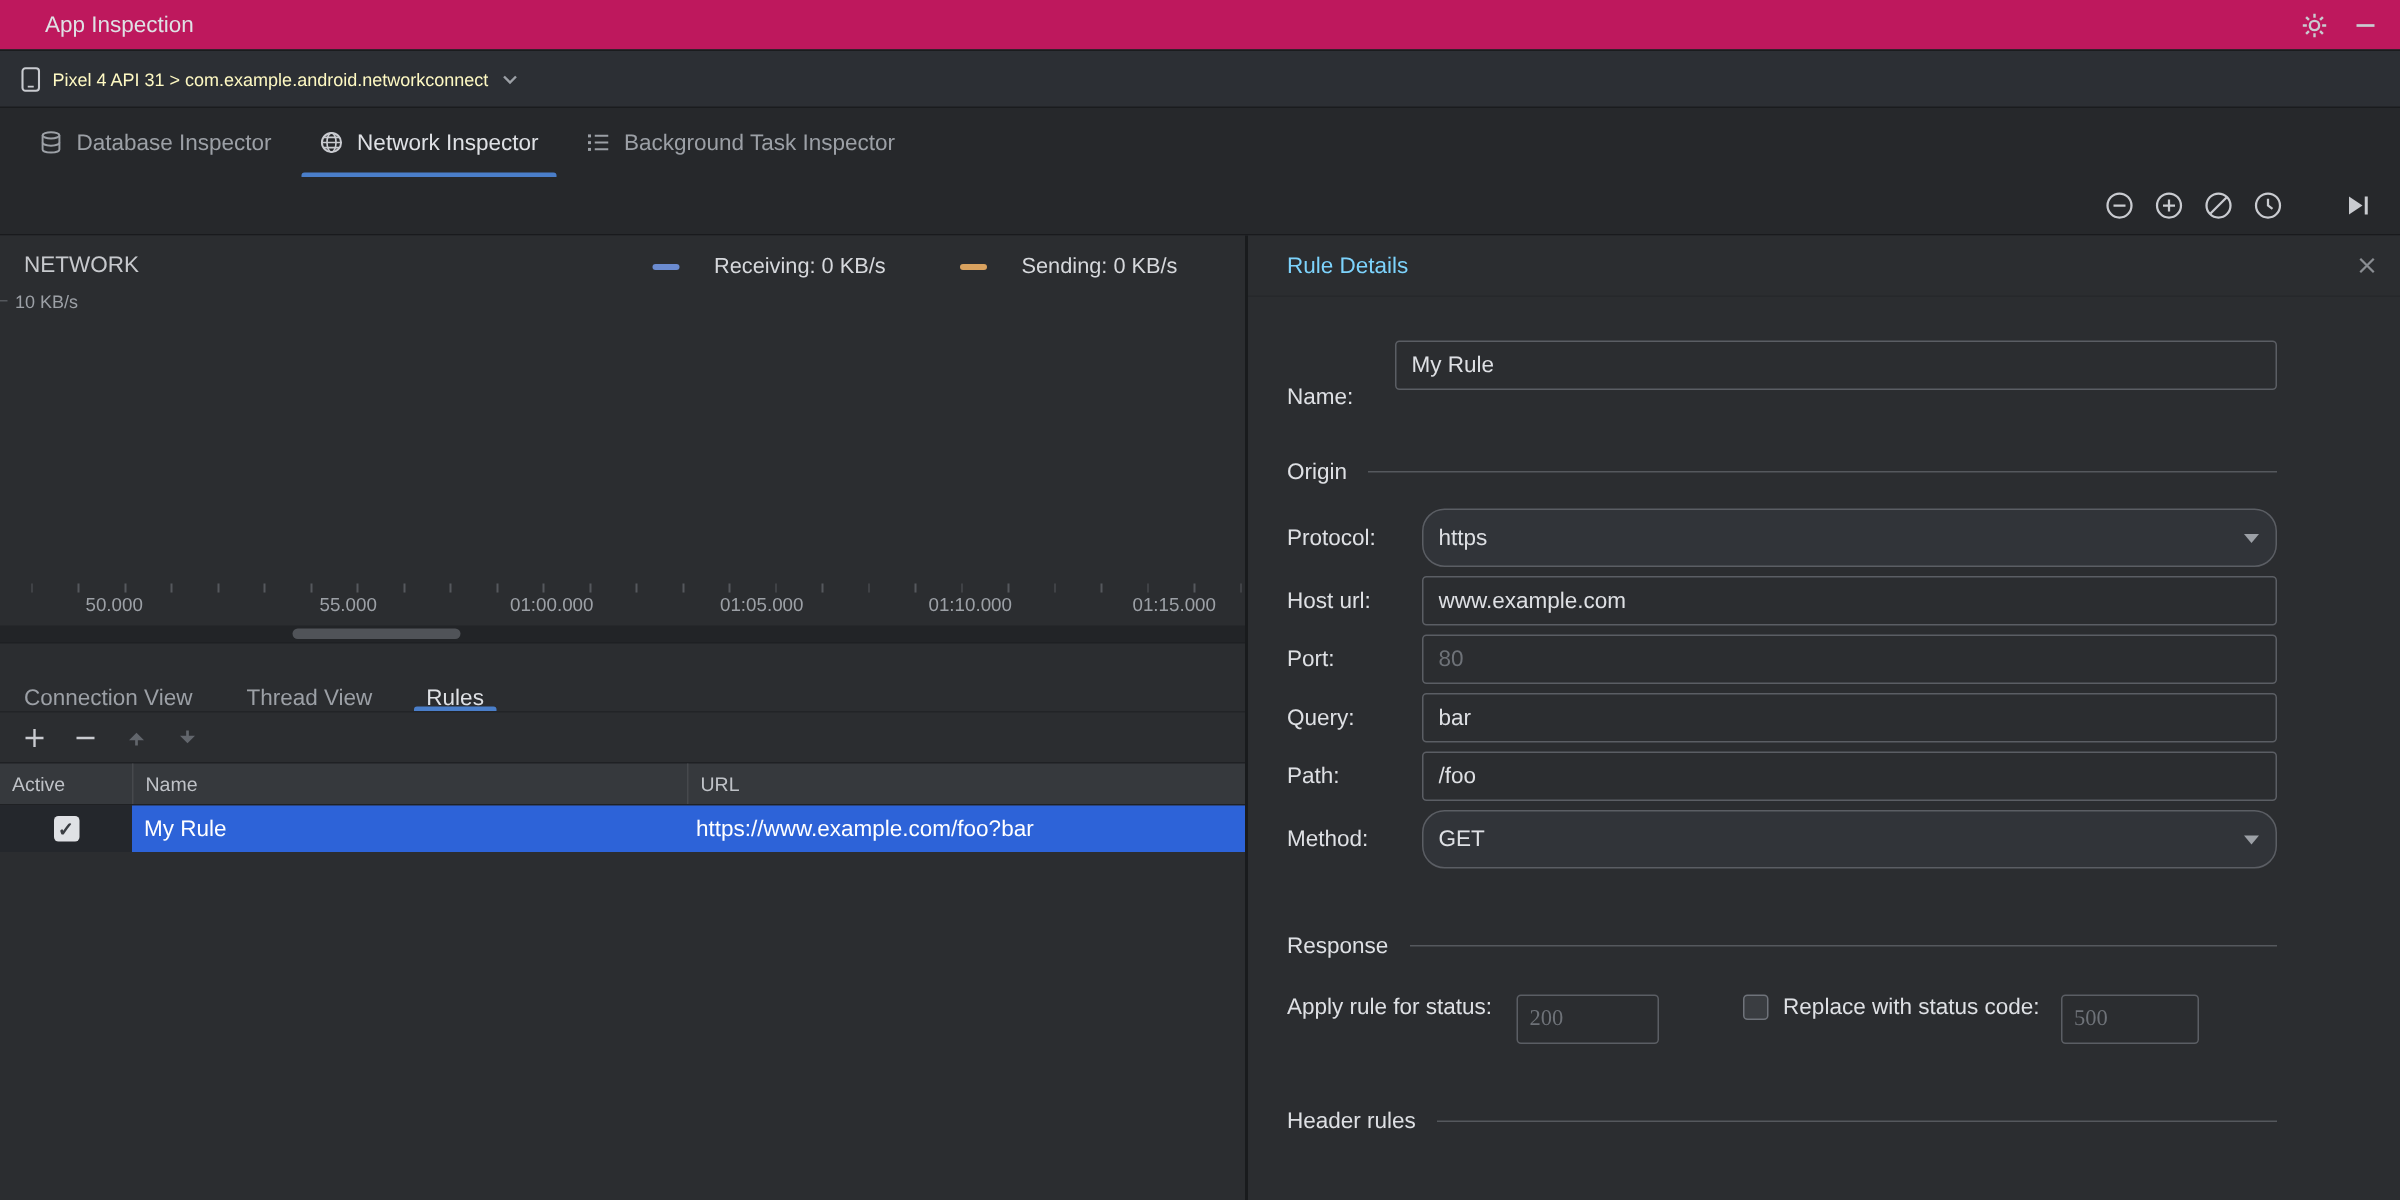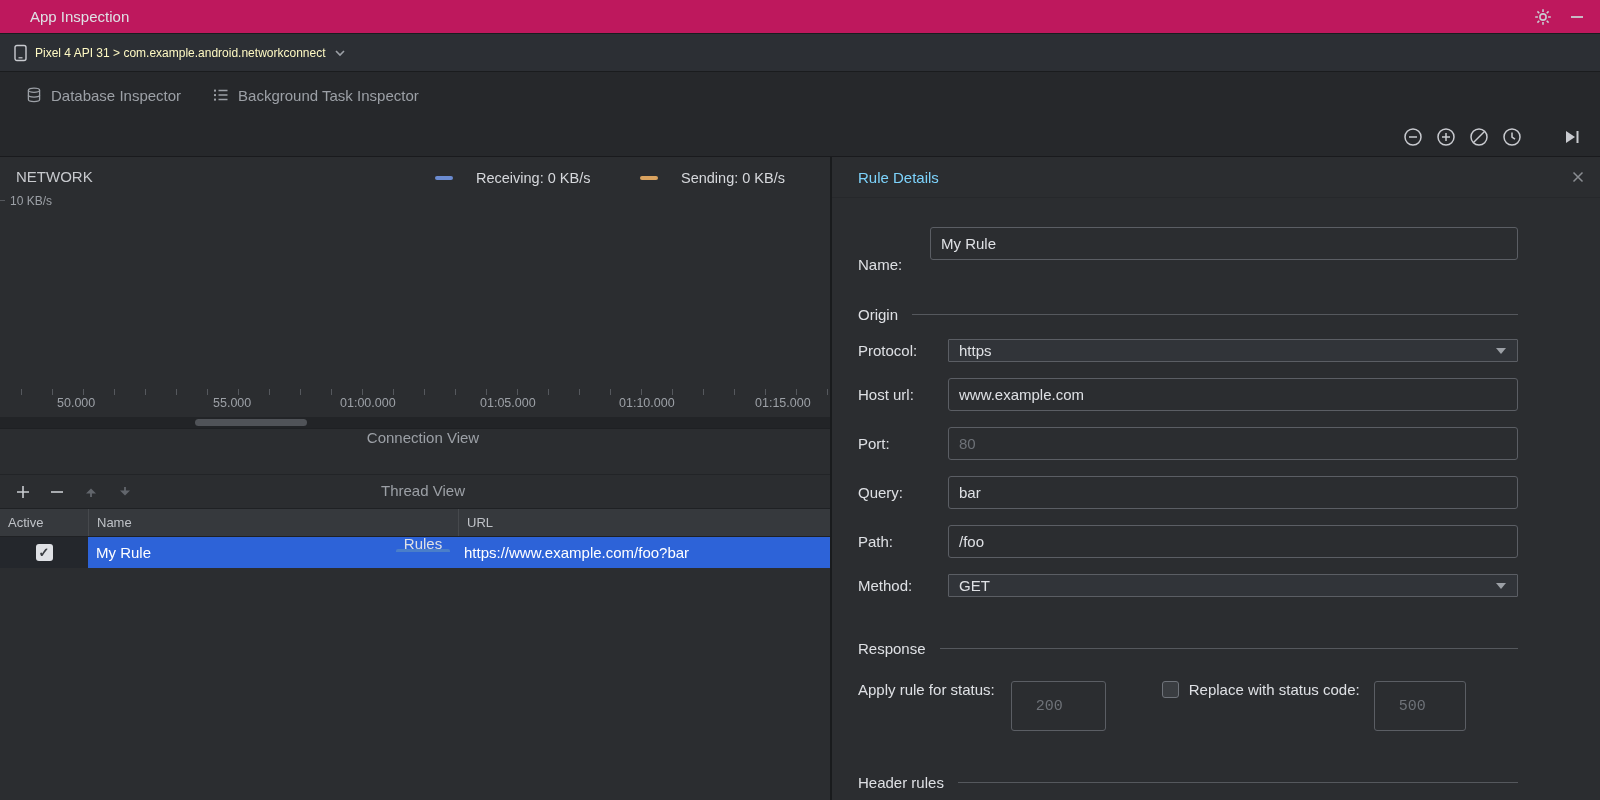--- a/index.html
+++ b/index.html
@@ -158,6 +158,17 @@
       </span>
       <span>Database Inspector</span>
     </div>
+    <div class="insp-tab active">
+      <span class="icon-btn">
+        <svg width="16" height="16" viewBox="0 0 16 16">
+          <circle cx="8" cy="8" r="6.4" fill="none" stroke="#C9CBD0" stroke-width="1.3"></circle>
+          <ellipse cx="8" cy="8" rx="3" ry="6.4" fill="none" stroke="#C9CBD0" stroke-width="1.1"></ellipse>
+          <path d="M1.6 8h12.8M2.6 4.6h10.8M2.6 11.4h10.8" stroke="#C9CBD0" stroke-width="1.1"></path>
+        </svg>
+      </span>
+      <span>Network Inspector</span>
+      <span class="underline"></span>
+    </div>
     <div class="insp-tab">
       <span class="icon-btn">
         <svg width="16" height="16" viewBox="0 0 16 16">

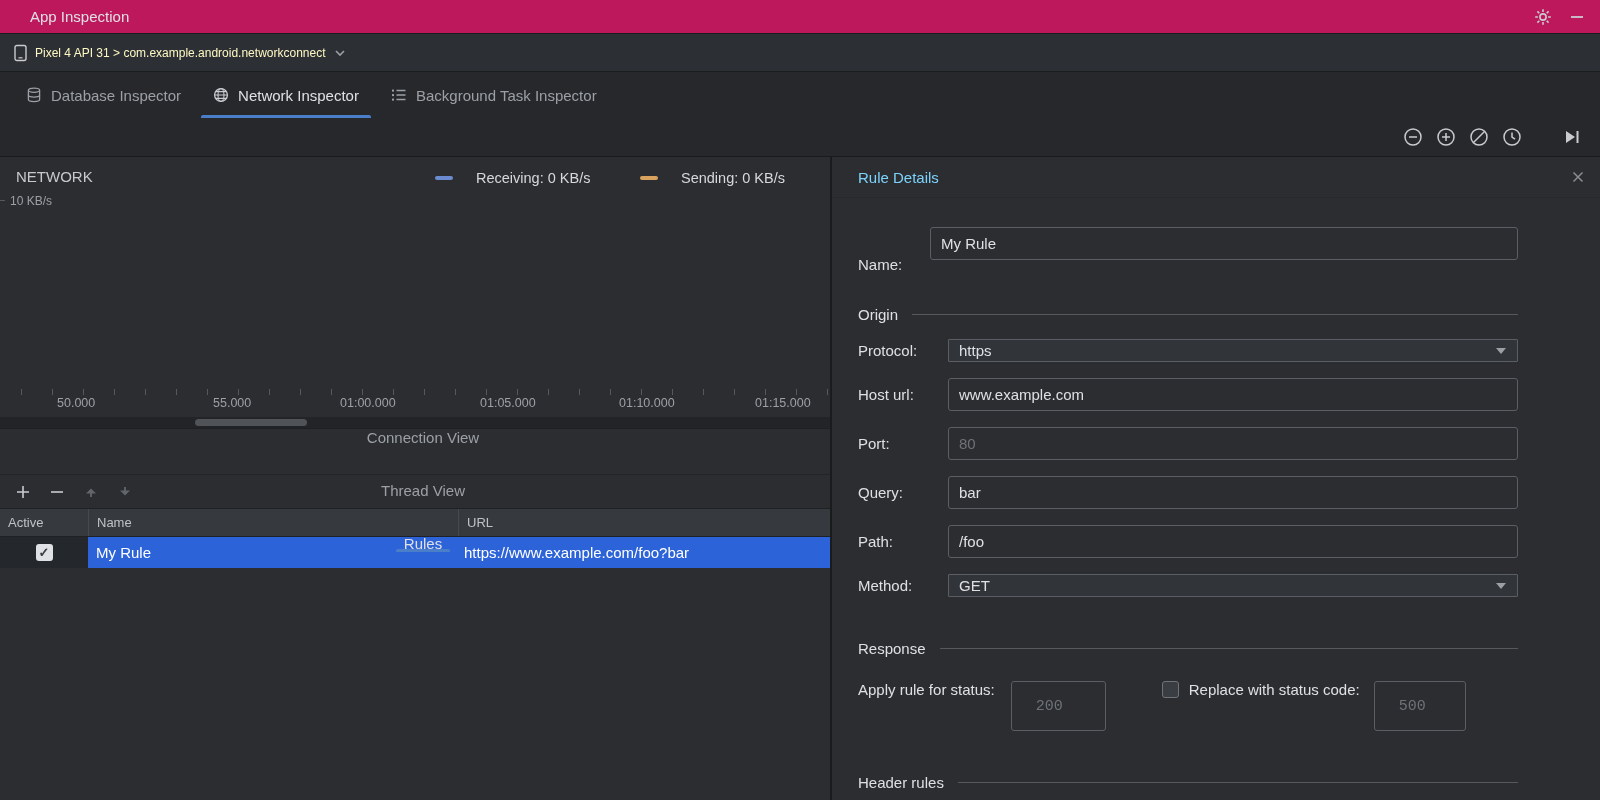--- a/index.html
+++ b/index.html
@@ -90,7 +90,7 @@
   .flabel { font-size:15px; color:#DEE0E4; flex:none; }
   .section { display:flex; align-items:center; gap:14px; margin-top:32px; height:18px; }
   .section .line { flex:1; height:1px; background:#55585D; }
-  .fields { margin-top:16px; display:flex; flex-direction:column; gap:16px; }
+  .fields { margin-top:16px; display:flex; flex-direction:column; gap:6px; }
   .field-row .flabel { width:90px; }
   .text-input { flex:1; height:33px; background:#2B2D30; border:1px solid #5B5E64; border-radius:3px;
     color:#DEE0E4; font-size:15px; padding:0 10px; outline:none; font-family:"Liberation Sans", sans-serif; }

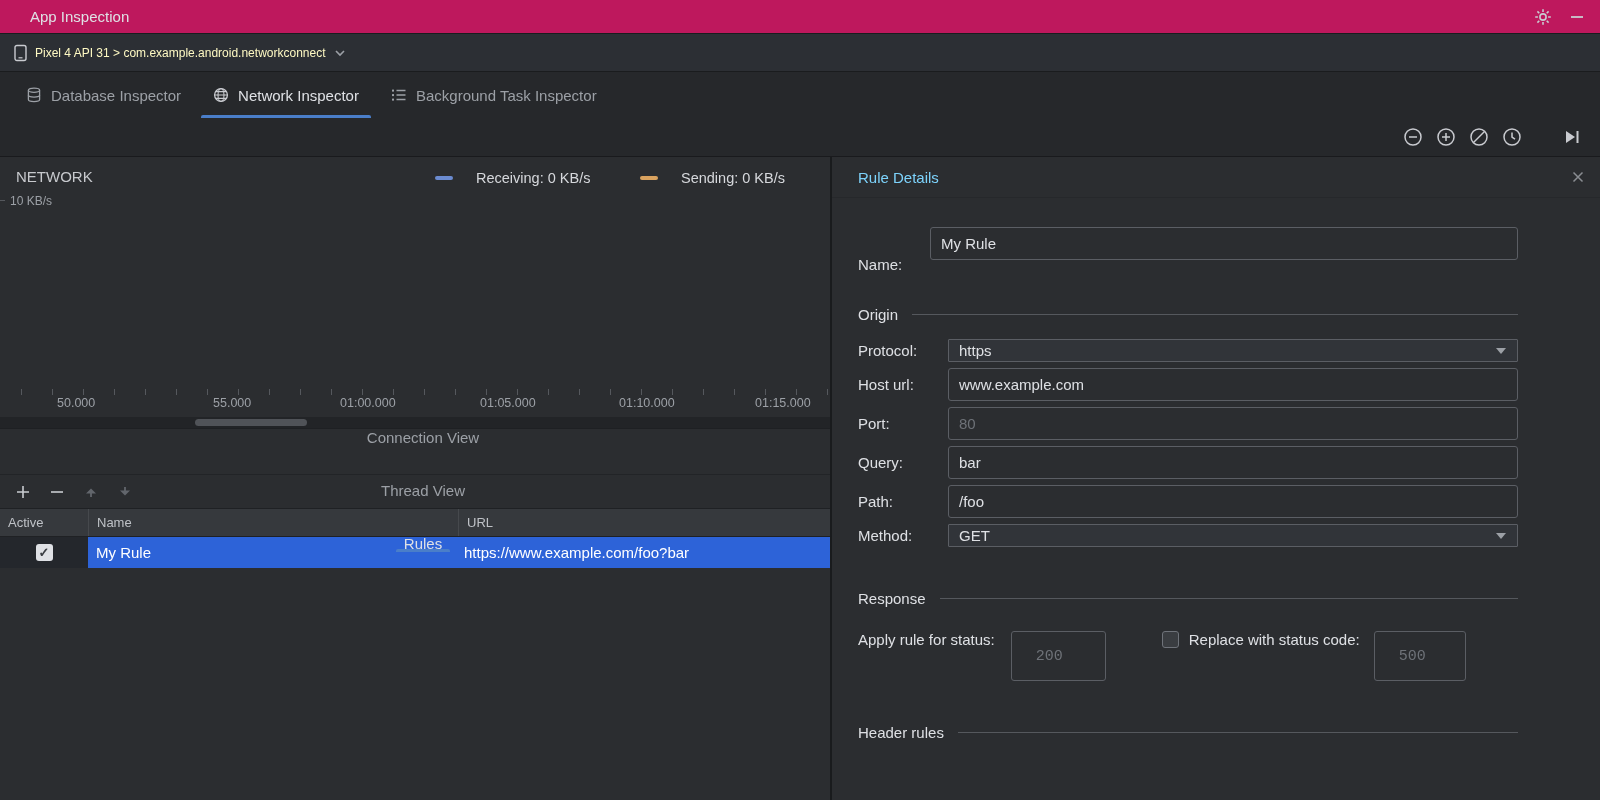--- a/index.html
+++ b/index.html
@@ -95,7 +95,7 @@
   .text-input { flex:1; height:33px; background:#2B2D30; border:1px solid #5B5E64; border-radius:3px;
     color:#DEE0E4; font-size:15px; padding:0 10px; outline:none; font-family:"Liberation Sans", sans-serif; }
   .text-input::placeholder { color:#6E7278; }
-  .combo { position:relative; flex:1; height:23px; background:#313439; border:1px solid #5B5E64; border-radius:1px;
+  .combo { position:relative; flex:1; height:39px; background:#313439; border:1px solid #5B5E64; border-radius:15px;
     display:flex; align-items:center; padding:0 34px 0 10px; cursor:pointer; color:#DEE0E4; }
   .combo-arrow { position:absolute; right:11px; top:50%; transform:translateY(-50%); width:0; height:0;
     border-left:5px solid transparent; border-right:5px solid transparent; border-top:6px solid #9CA0A6; }

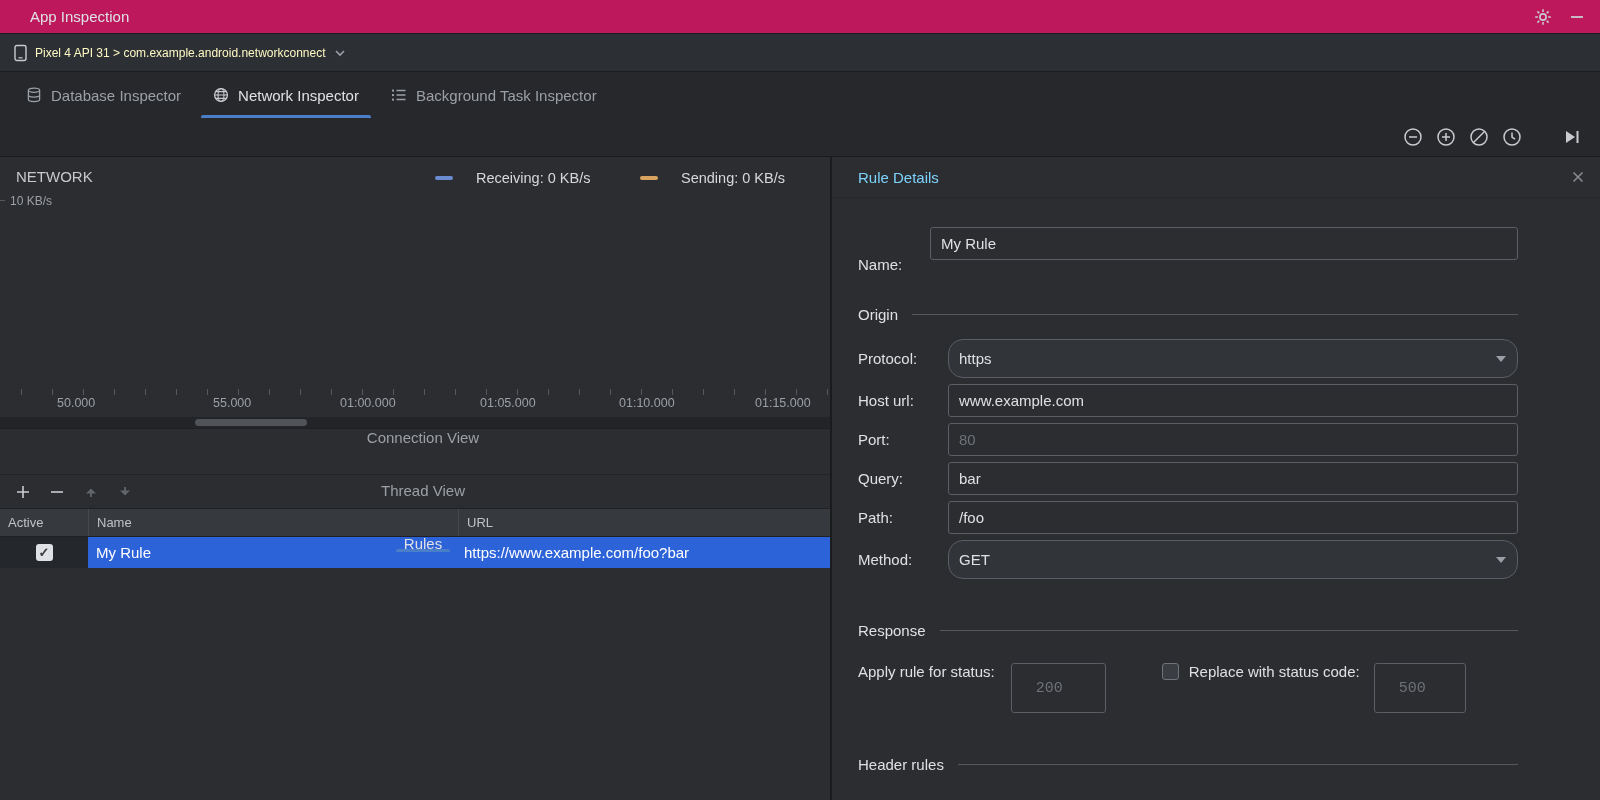--- a/index.html
+++ b/index.html
@@ -56,7 +56,7 @@
   .hscroll-thumb { position:absolute; left:195px; top:2px; width:112px; height:7px; border-radius:4px; background:#505358; cursor:pointer; }
 
   
-  .viewtabs { height:46px; display:flex; align-items:center; gap:36px; padding-left:16px; border-bottom:1px solid #222427;flex-direction:column; }
+  .viewtabs { height:46px; display:flex; align-items:flex-end; gap:36px; padding-left:16px; border-bottom:1px solid #222427; }
   .vtab { position:relative; display:flex; align-items:center; color:#9CA0A6; font-size:15px; cursor:pointer; }
   .vtab.active { color:#DFE1E5; }
   .vtab.active .underline { position:absolute; left:-8px; right:-8px; bottom:0; height:3px; background:#4A7EC9; border-radius:2px 2px 0 0; }

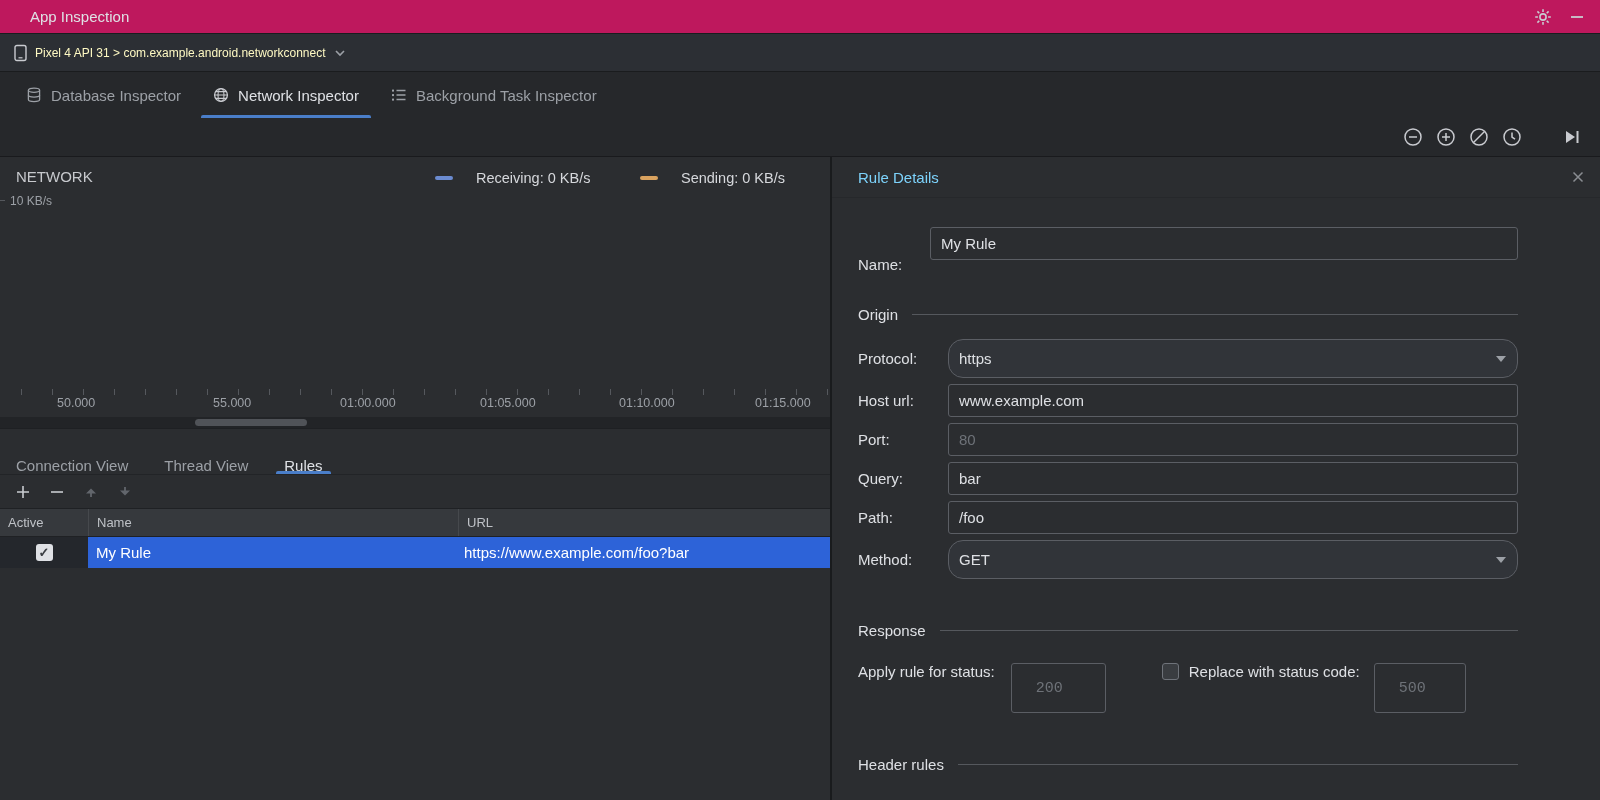--- a/index.html
+++ b/index.html
@@ -100,8 +100,8 @@
   .combo-arrow { position:absolute; right:11px; top:50%; transform:translateY(-50%); width:0; height:0;
     border-left:5px solid transparent; border-right:5px solid transparent; border-top:6px solid #9CA0A6; }
   .resp-row { margin-top:24px; display:flex; }
-  .small-input { height:50px; background:#2B2D30; border:1px solid #5B5E64; border-radius:3px; color:#DEE0E4;
-    font-size:15px; padding:0 24px; outline:none; font-family:Liberation Mono, monospace; }
+  .small-input { height:33px; background:#2B2D30; border:1px solid #5B5E64; border-radius:3px; color:#DEE0E4;
+    font-size:15px; padding:0 8px; outline:none; font-family:Liberation Serif, serif; }
   .small-input::placeholder { color:#6E7278; }
   .inp-200 { width:95px; margin-left:16px; }
   .inp-500 { width:92px; margin-left:14px; }

